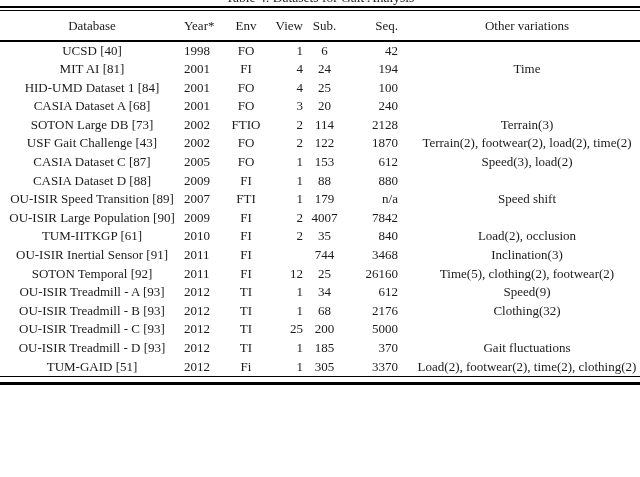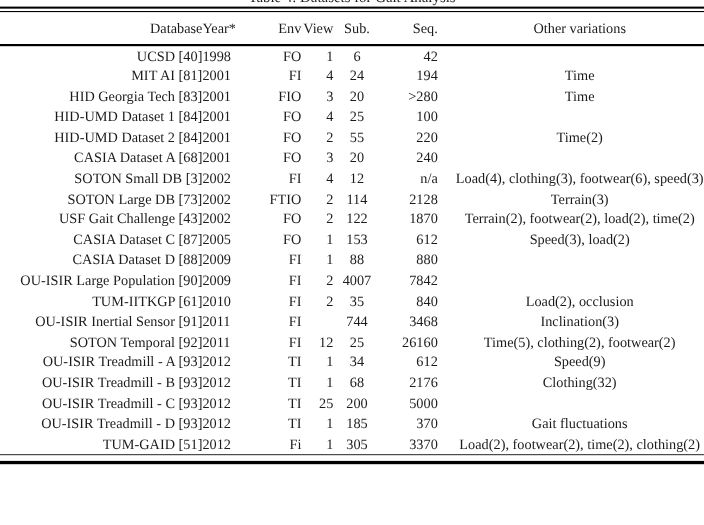--- a/index.html
+++ b/index.html
@@ -54,7 +54,7 @@
   thead th { height: 29px; line-height: 29px; }
   tbody td { height: 18.6px; line-height: 18.6px; }
 
-  .c-db    { text-align: right;  padding-left: 0; }
+  .c-db    { text-align: center;  padding-left: 0; }
   .c-year  { text-align: left; }
   .c-env   { text-align: right; }
   .c-view  { text-align: right; }

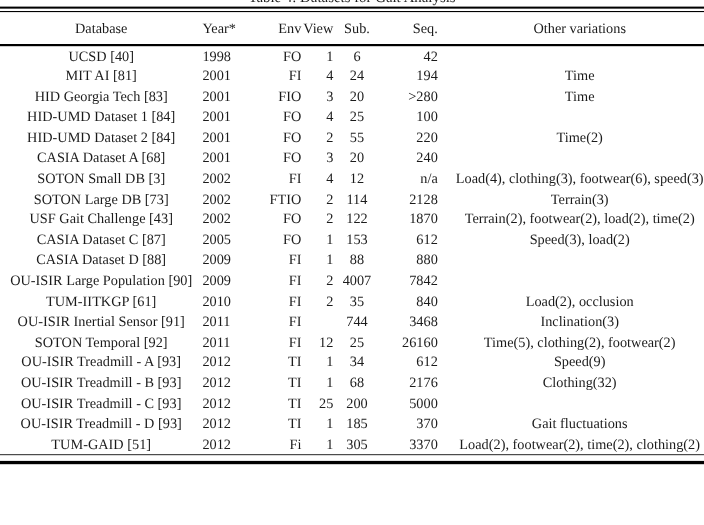--- a/index.html
+++ b/index.html
@@ -56,7 +56,7 @@
 
   .c-db    { text-align: center;  padding-left: 0; }
   .c-year  { text-align: left; }
-  .c-env   { text-align: right; }
+  .c-env   { text-align: center; }
   .c-view  { text-align: right; }
   .c-sub   { text-align: center; }
   .c-seq   { text-align: right; }

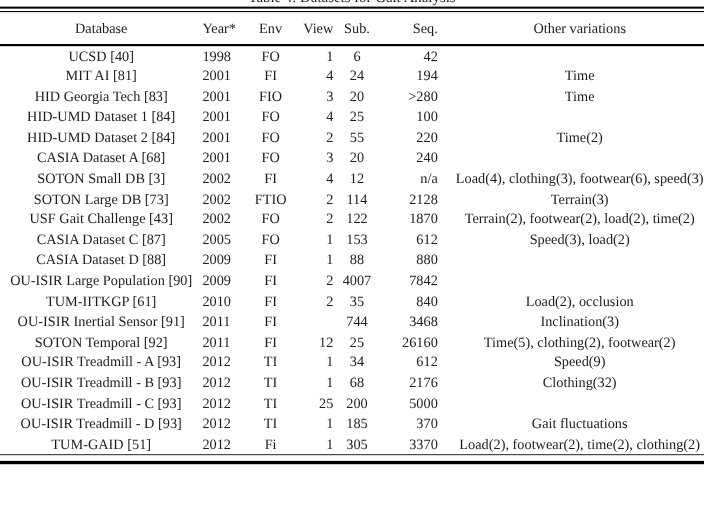--- a/index.html
+++ b/index.html
@@ -128,15 +128,6 @@
         <td class="c-other">Time</td>
       </tr>
       <tr>
-        <td class="c-db">HID Georgia Tech [83]</td>
-        <td class="c-year">2001</td>
-        <td class="c-env">FIO</td>
-        <td class="c-view">3</td>
-        <td class="c-sub">20</td>
-        <td class="c-seq">&gt;280</td>
-        <td class="c-other">Time</td>
-      </tr>
-      <tr>
         <td class="c-db">HID-UMD Dataset 1 [84]</td>
         <td class="c-year">2001</td>
         <td class="c-env">FO</td>

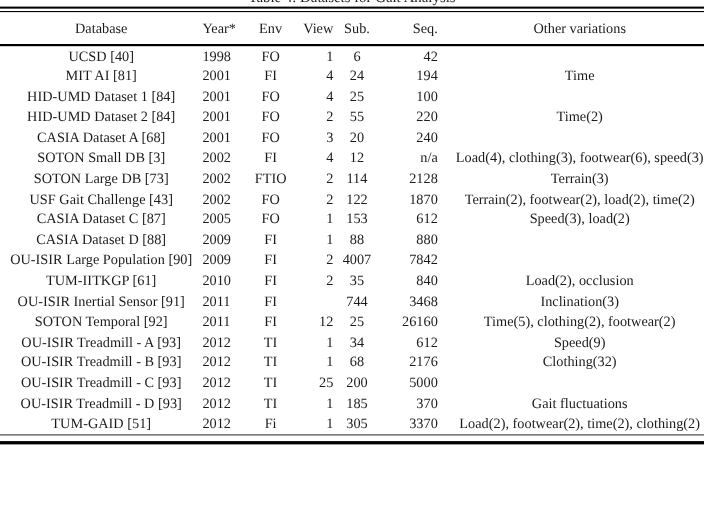--- a/index.html
+++ b/index.html
@@ -137,15 +137,6 @@
         <td class="c-other"></td>
       </tr>
       <tr>
-        <td class="c-db">HID-UMD Dataset 2 [84]</td>
-        <td class="c-year">2001</td>
-        <td class="c-env">FO</td>
-        <td class="c-view">2</td>
-        <td class="c-sub">55</td>
-        <td class="c-seq">220</td>
-        <td class="c-other">Time(2)</td>
-      </tr>
-      <tr>
         <td class="c-db">CASIA Dataset A [68]</td>
         <td class="c-year">2001</td>
         <td class="c-env">FO</td>

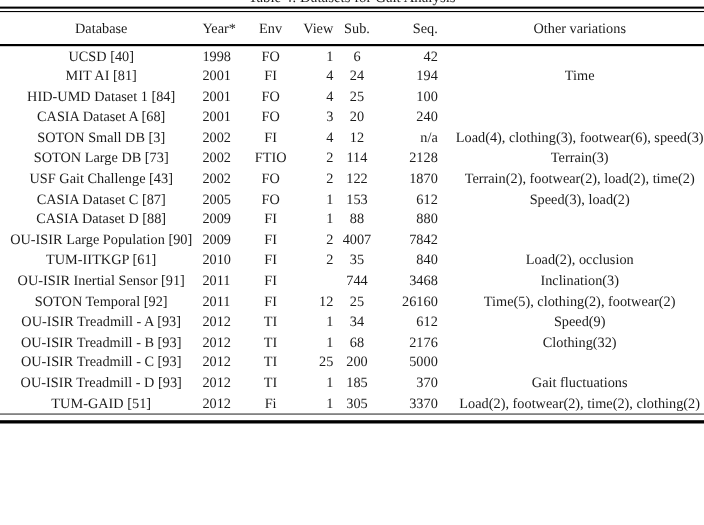--- a/index.html
+++ b/index.html
@@ -146,15 +146,6 @@
         <td class="c-other"></td>
       </tr>
       <tr>
-        <td class="c-db">SOTON Small DB [3]</td>
-        <td class="c-year">2002</td>
-        <td class="c-env">FI</td>
-        <td class="c-view">4</td>
-        <td class="c-sub">12</td>
-        <td class="c-seq">n/a</td>
-        <td class="c-other">Load(4), clothing(3), footwear(6), speed(3)</td>
-      </tr>
-      <tr>
         <td class="c-db">SOTON Large DB [73]</td>
         <td class="c-year">2002</td>
         <td class="c-env">FTIO</td>

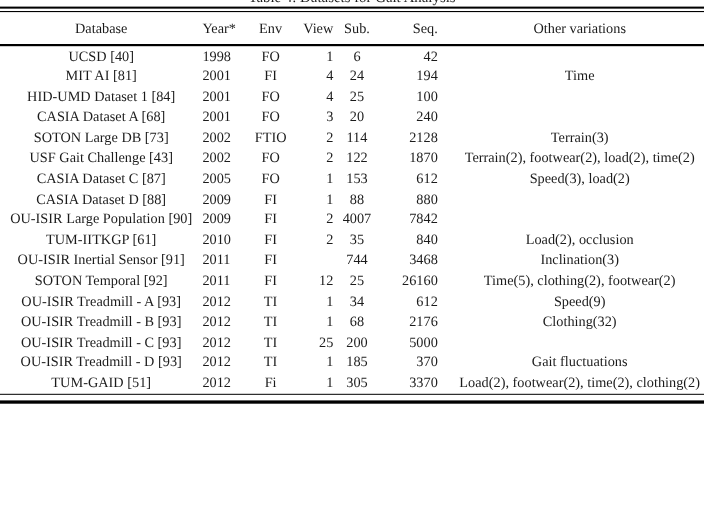--- a/index.html
+++ b/index.html
@@ -182,6 +182,15 @@
         <td class="c-other"></td>
       </tr>
       <tr>
+        <td class="c-db">OU-ISIR Speed Transition [89]</td>
+        <td class="c-year">2007</td>
+        <td class="c-env">FTI</td>
+        <td class="c-view">1</td>
+        <td class="c-sub">179</td>
+        <td class="c-seq">n/a</td>
+        <td class="c-other">Speed shift</td>
+      </tr>
+      <tr>
         <td class="c-db">OU-ISIR Large Population [90]</td>
         <td class="c-year">2009</td>
         <td class="c-env">FI</td>

